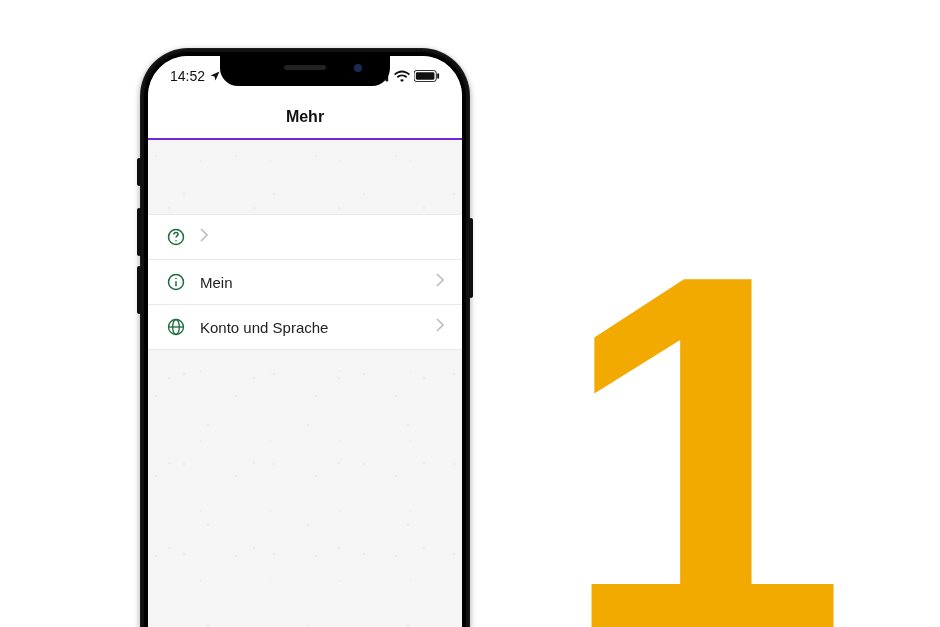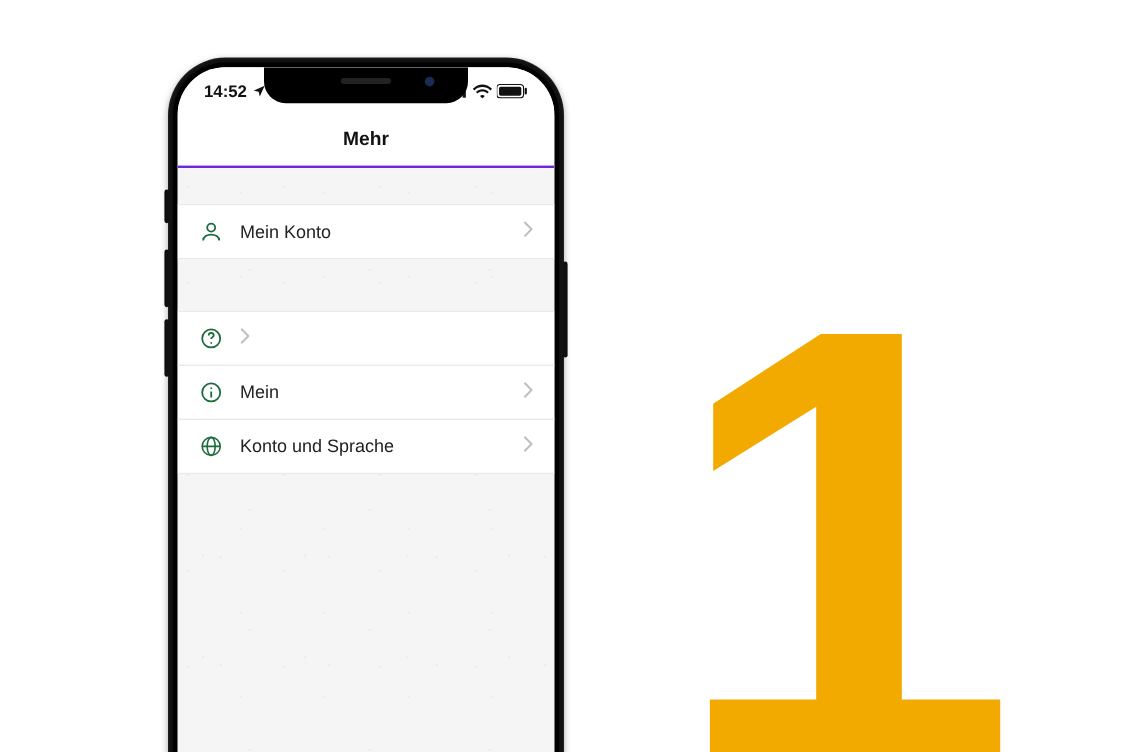--- a/index.html
+++ b/index.html
@@ -89,7 +89,7 @@
     justify-content: space-between;
     padding: 0 22px;
     font-size: 14px;
-    font-weight: 700;
+    font-weight: 400;
     color: #111;
     z-index: 3;
     background: #fff;

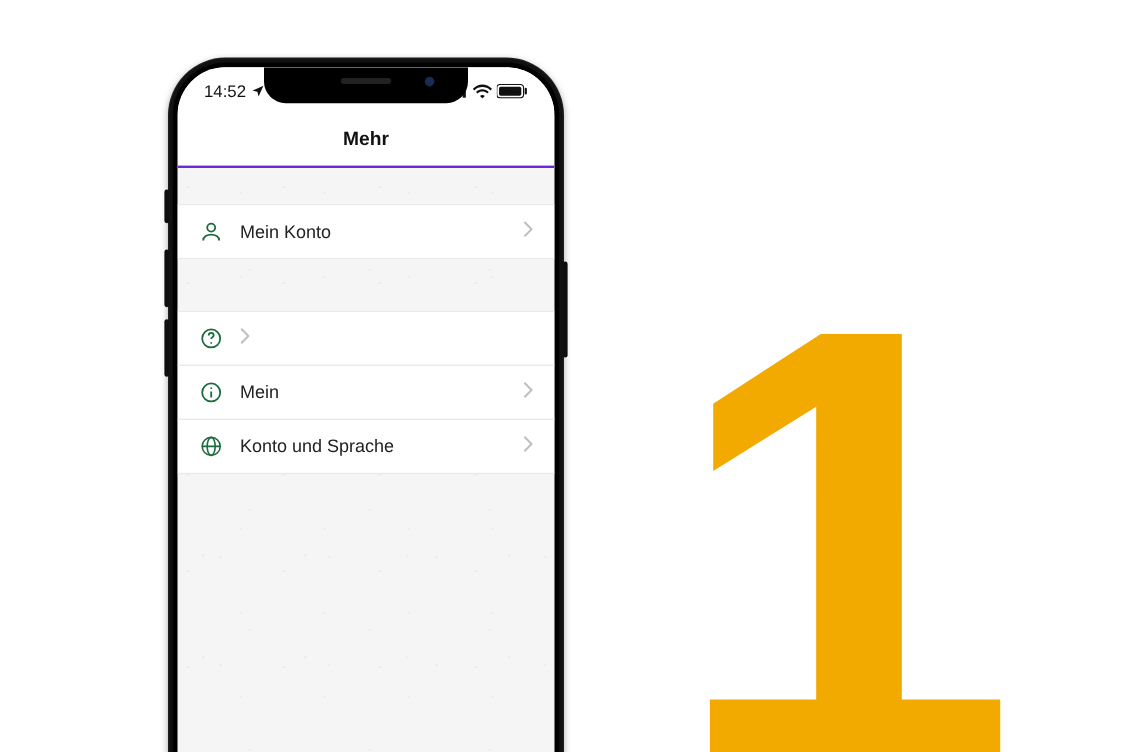--- a/index.html
+++ b/index.html
@@ -227,20 +227,6 @@
           <div class="section">
             <div class="gap"></div>
 
-            <div class="row">
-              <span class="icon">
-                <svg width="20" height="20" viewBox="0 0 24 24" fill="none" stroke="currentColor" stroke-width="1.8">
-                  <circle cx="12" cy="8" r="4"></circle>
-                  <path d="M4 21c0-4 4-6 8-6s8 2 8 6"></path>
-                </svg>
-              </span>
-              <span class="label">Mein Konto</span>
-              <span class="chev">
-                <svg width="8" height="14" viewBox="0 0 8 14">
-                    <path fill="none" stroke="currentColor" stroke-width="1.6" d="M1 1l6 6-6 6"></path>
-                  </svg>
-              </span>
-            </div>
 
             <div class="gap2"></div>
 

